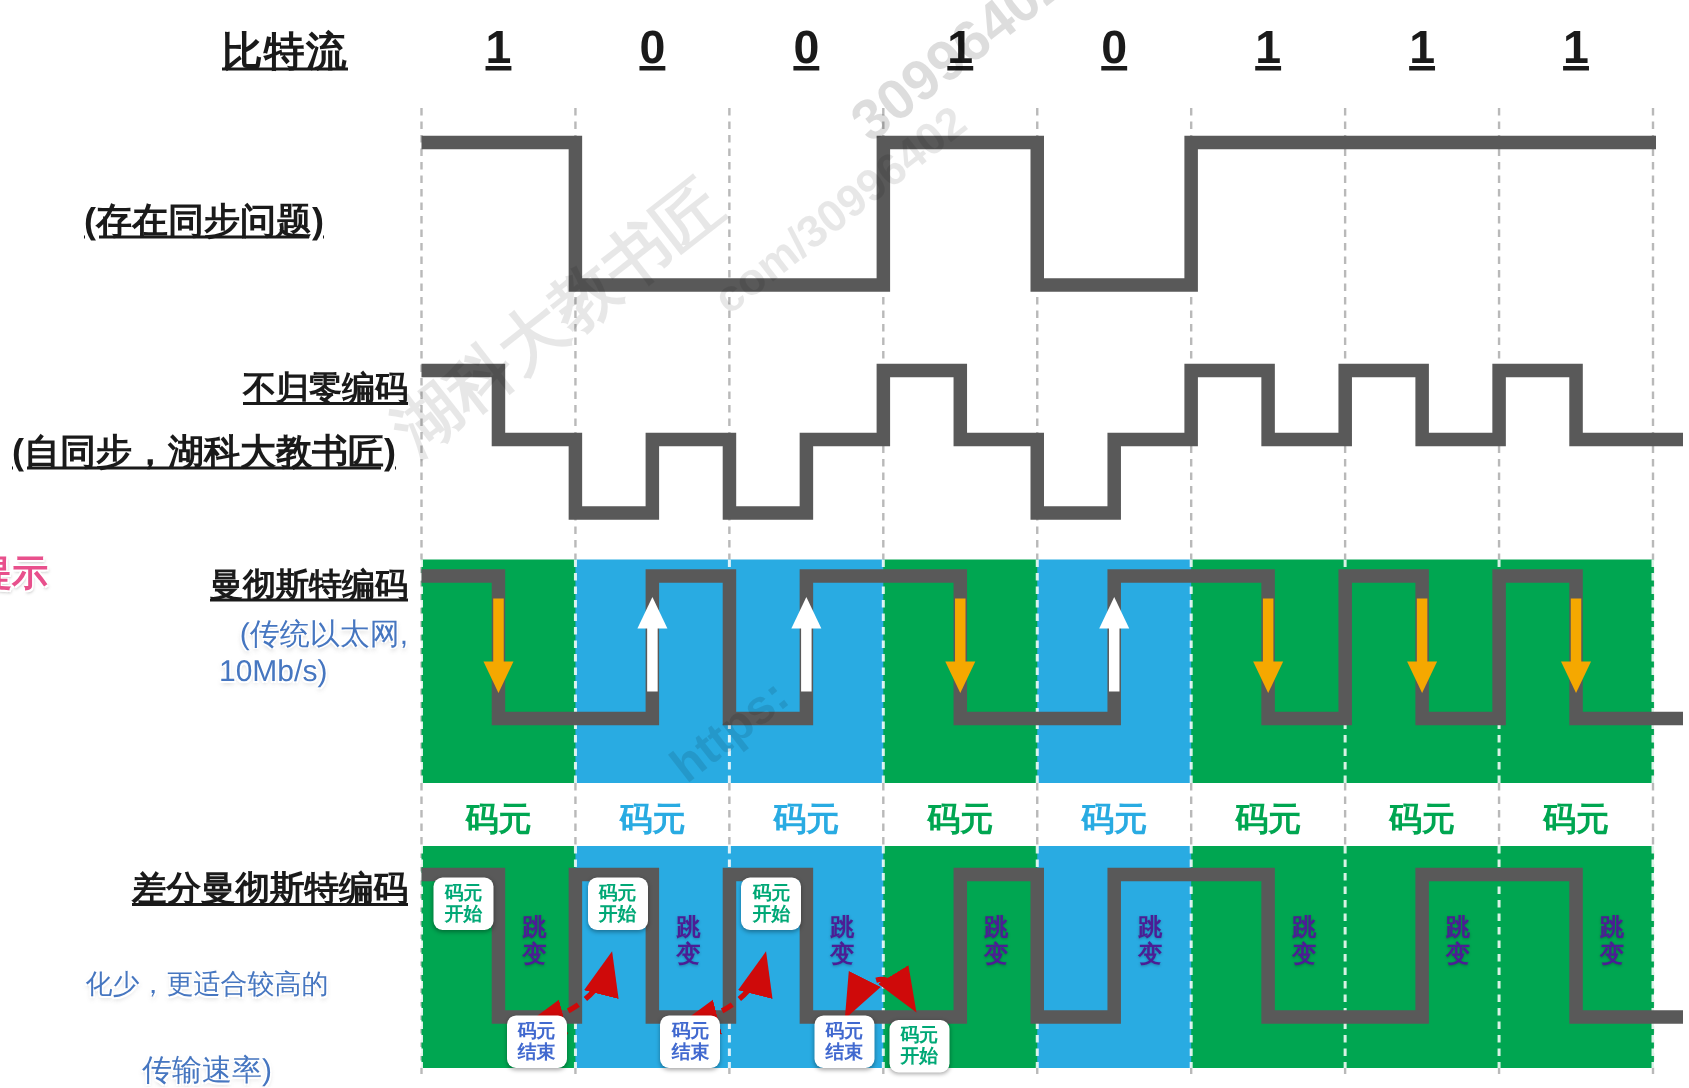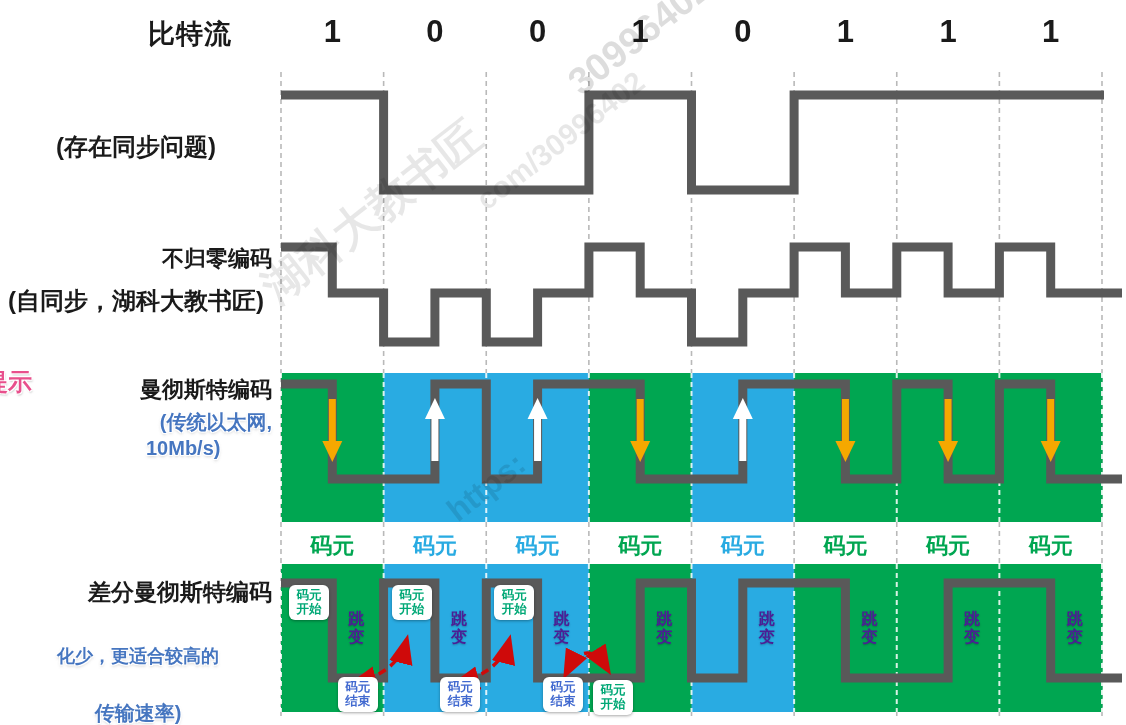--- a/index.html
+++ b/index.html
@@ -10,7 +10,7 @@
   }
   #diagram-svg{position:absolute;left:0;top:0;}
   .abs{position:absolute;}
-  .blk{color:#1a1a1a;font-weight:bold;}
+  .blk{color:#1a1a1a;font-weight:bold;text-decoration:underline;}
   .bitlabel{font-size:27px;letter-spacing:1px;}
   .bitval{font-size:31px;font-weight:800;transform:translateX(-50%);}
   .rowtitle{left:0;width:272px;text-align:right;font-size:22px;}

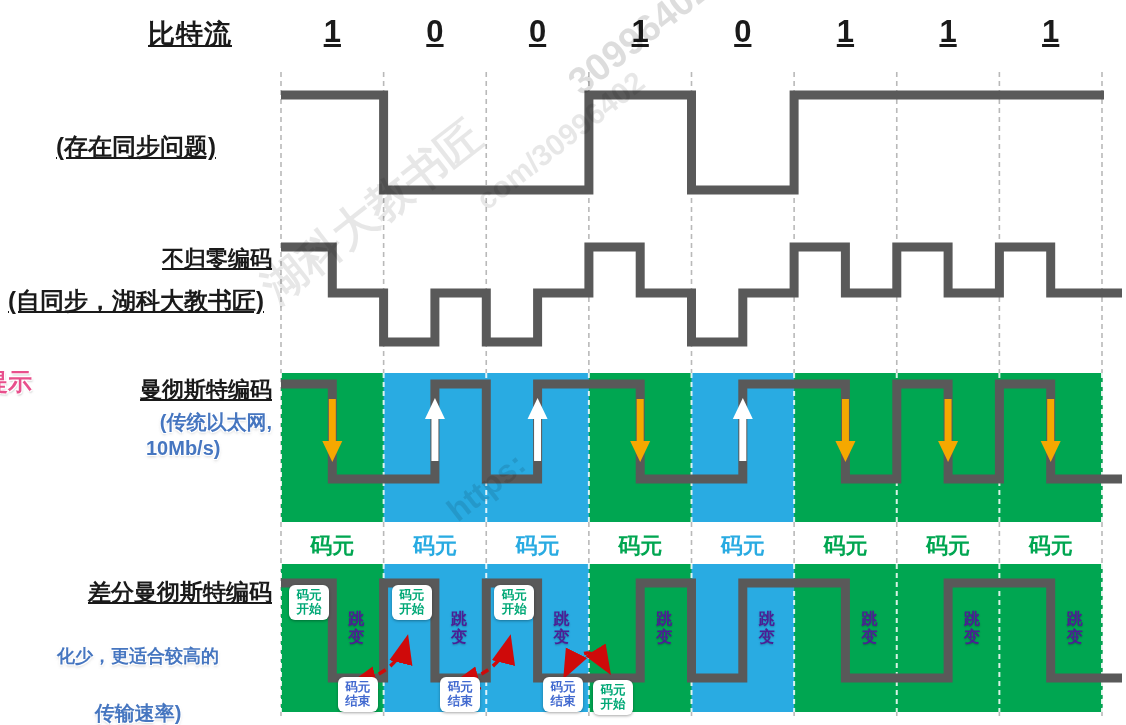--- a/index.html
+++ b/index.html
@@ -16,7 +16,7 @@
   .rowtitle{left:0;width:272px;text-align:right;font-size:22px;}
   .rowsub{left:0;width:272px;text-align:center;font-size:24px;}
   .bluetxt{
-    color:#4676c0;font-weight:bold;
+    color:#4676c0;font-weight:normal;
     text-shadow:-1px -1px 0 #fff,1px -1px 0 #fff,-1px 1px 0 #fff,1px 1px 0 #fff,0 2px 3px rgba(120,120,120,.35);
   }
   .hint{

